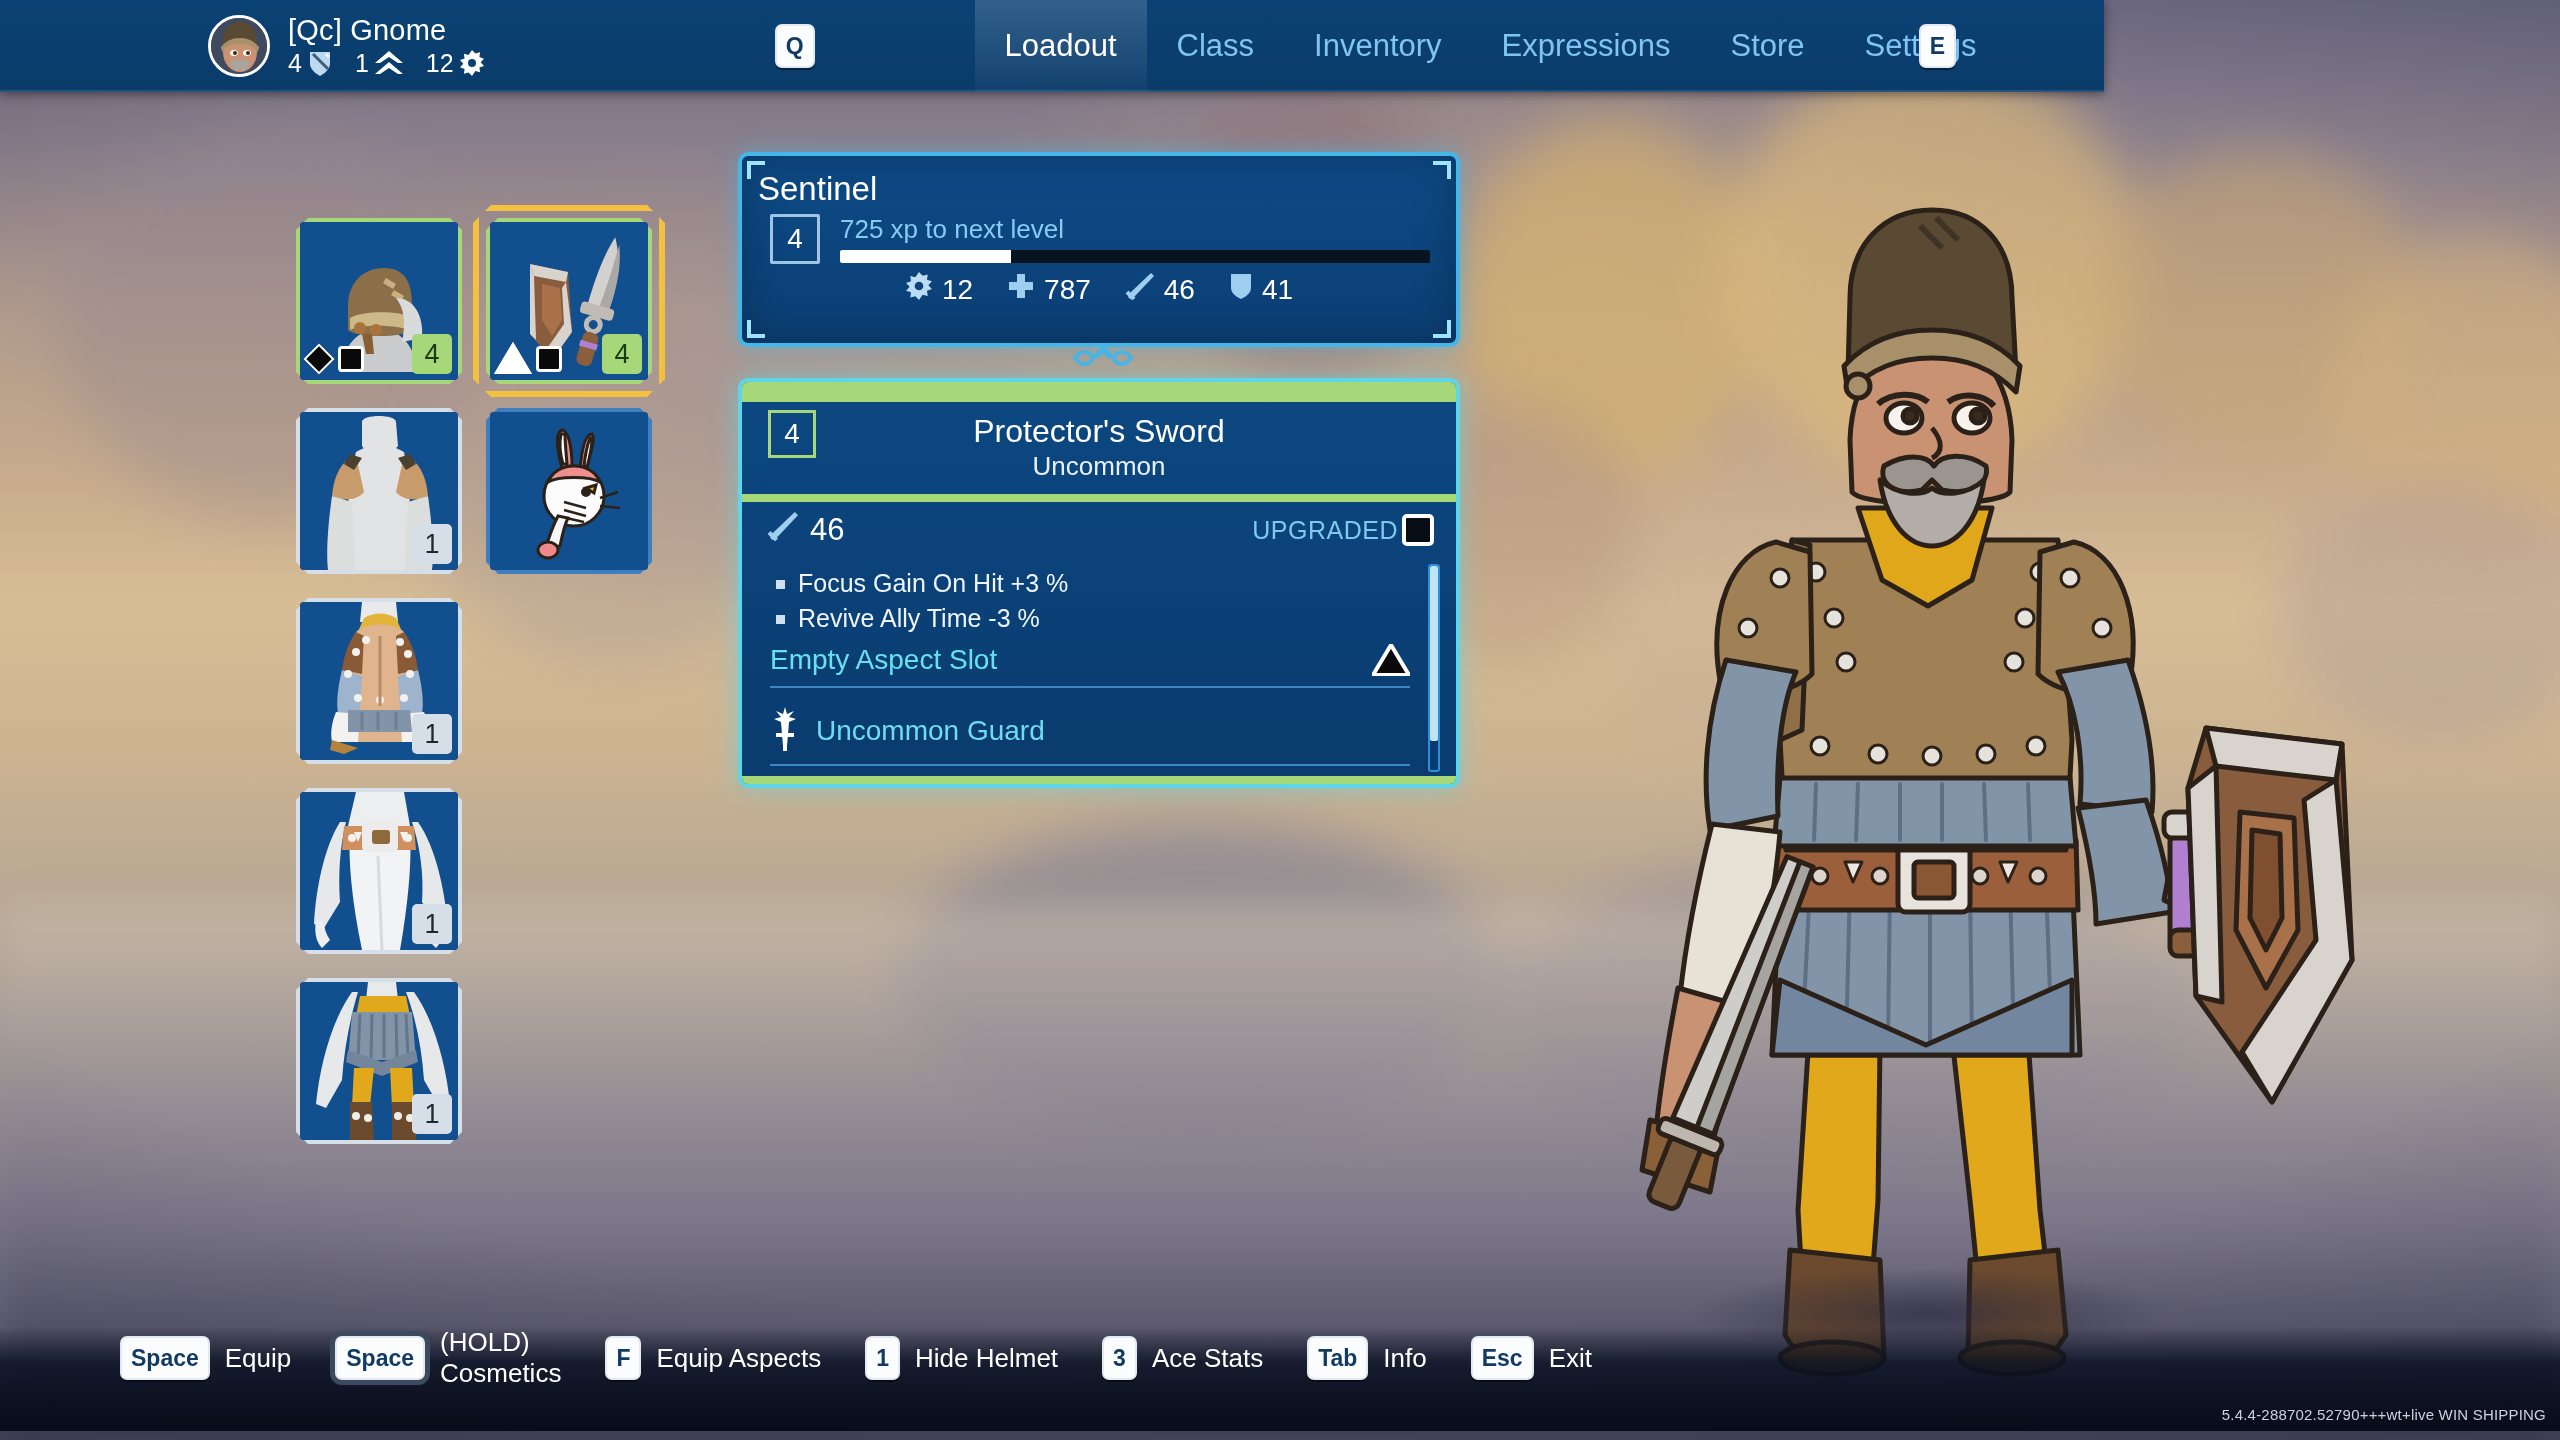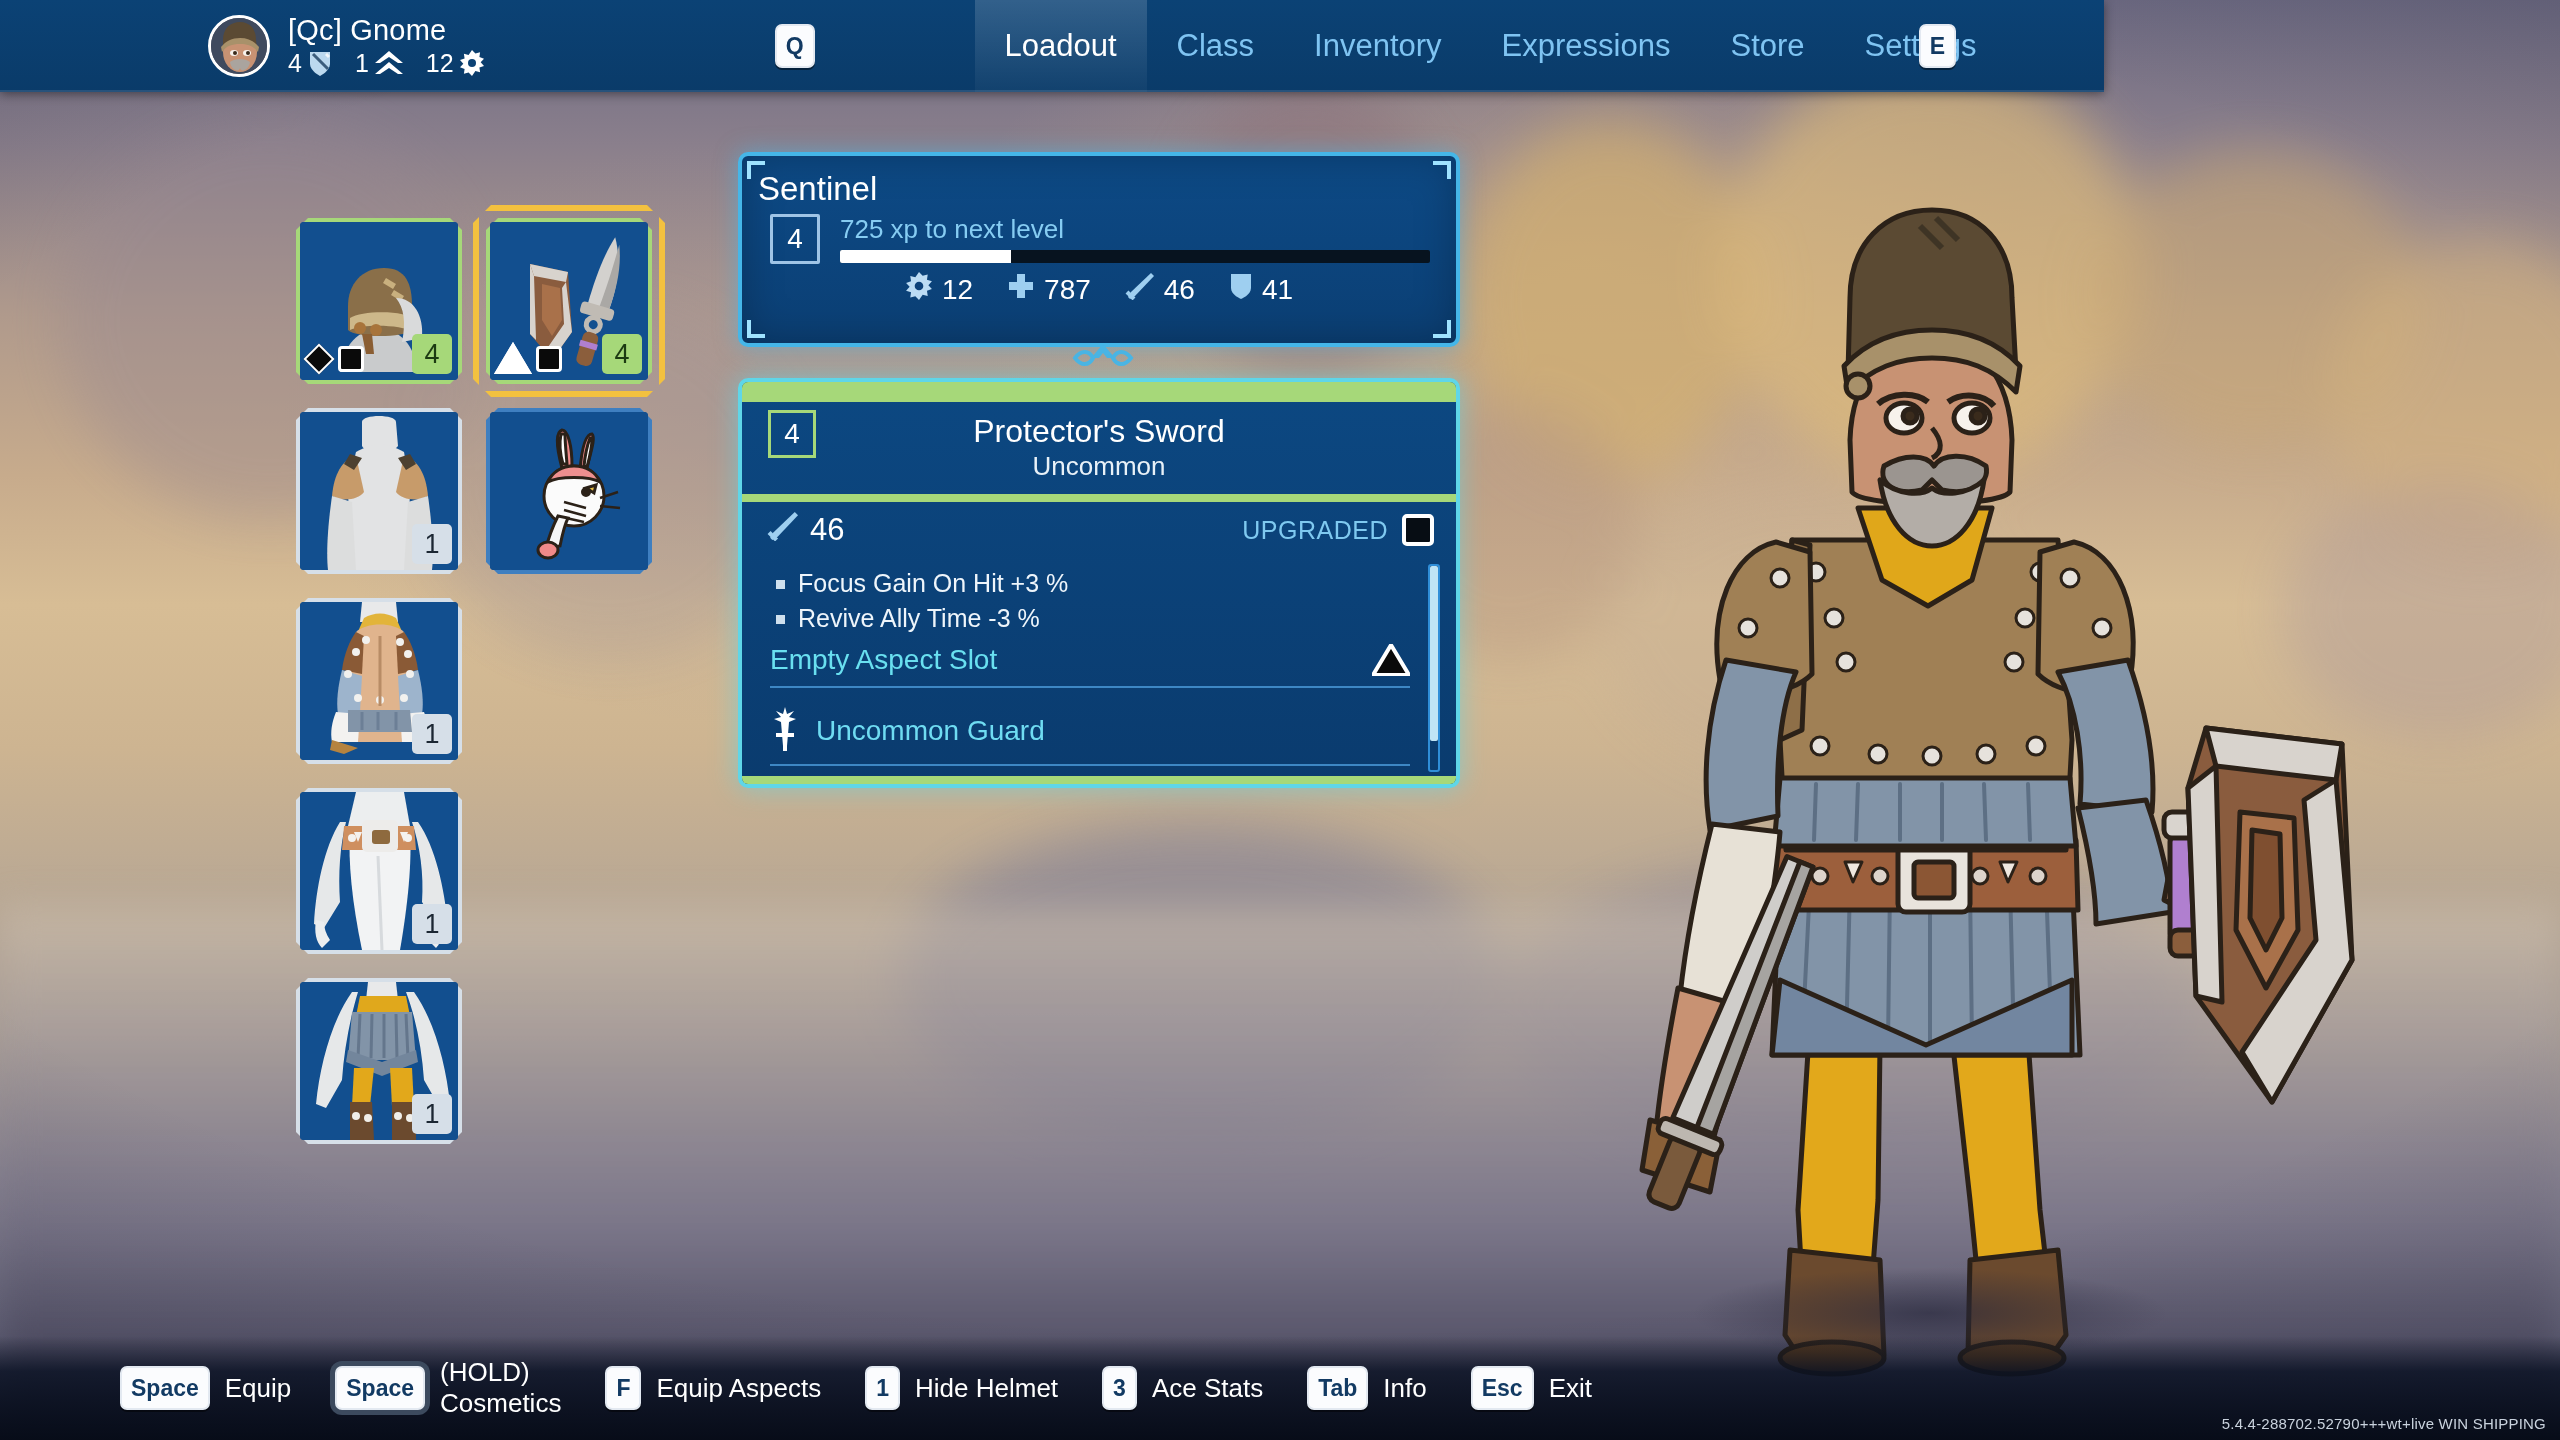--- a/index.html
+++ b/index.html
@@ -212,7 +212,7 @@
     display: flex; align-items: center; padding: 8px 22px 8px 24px; height: 56px;
   }
   .dmg { display:flex; align-items:center; gap: 10px; color:#fff; font-size: 31px; }
-  .upg { margin-left: auto; display:flex; align-items:center; gap: 14px; }
+  .upg { margin-left: auto; display:flex; align-items:center; gap: 4px; }
   .upg-label { color: #7fc9f0; font-size: 25px; letter-spacing: .5px; }
   .upg-box {
     width: 32px; height: 32px; background: #070d14; border: 4px solid #fff; border-radius: 5px;

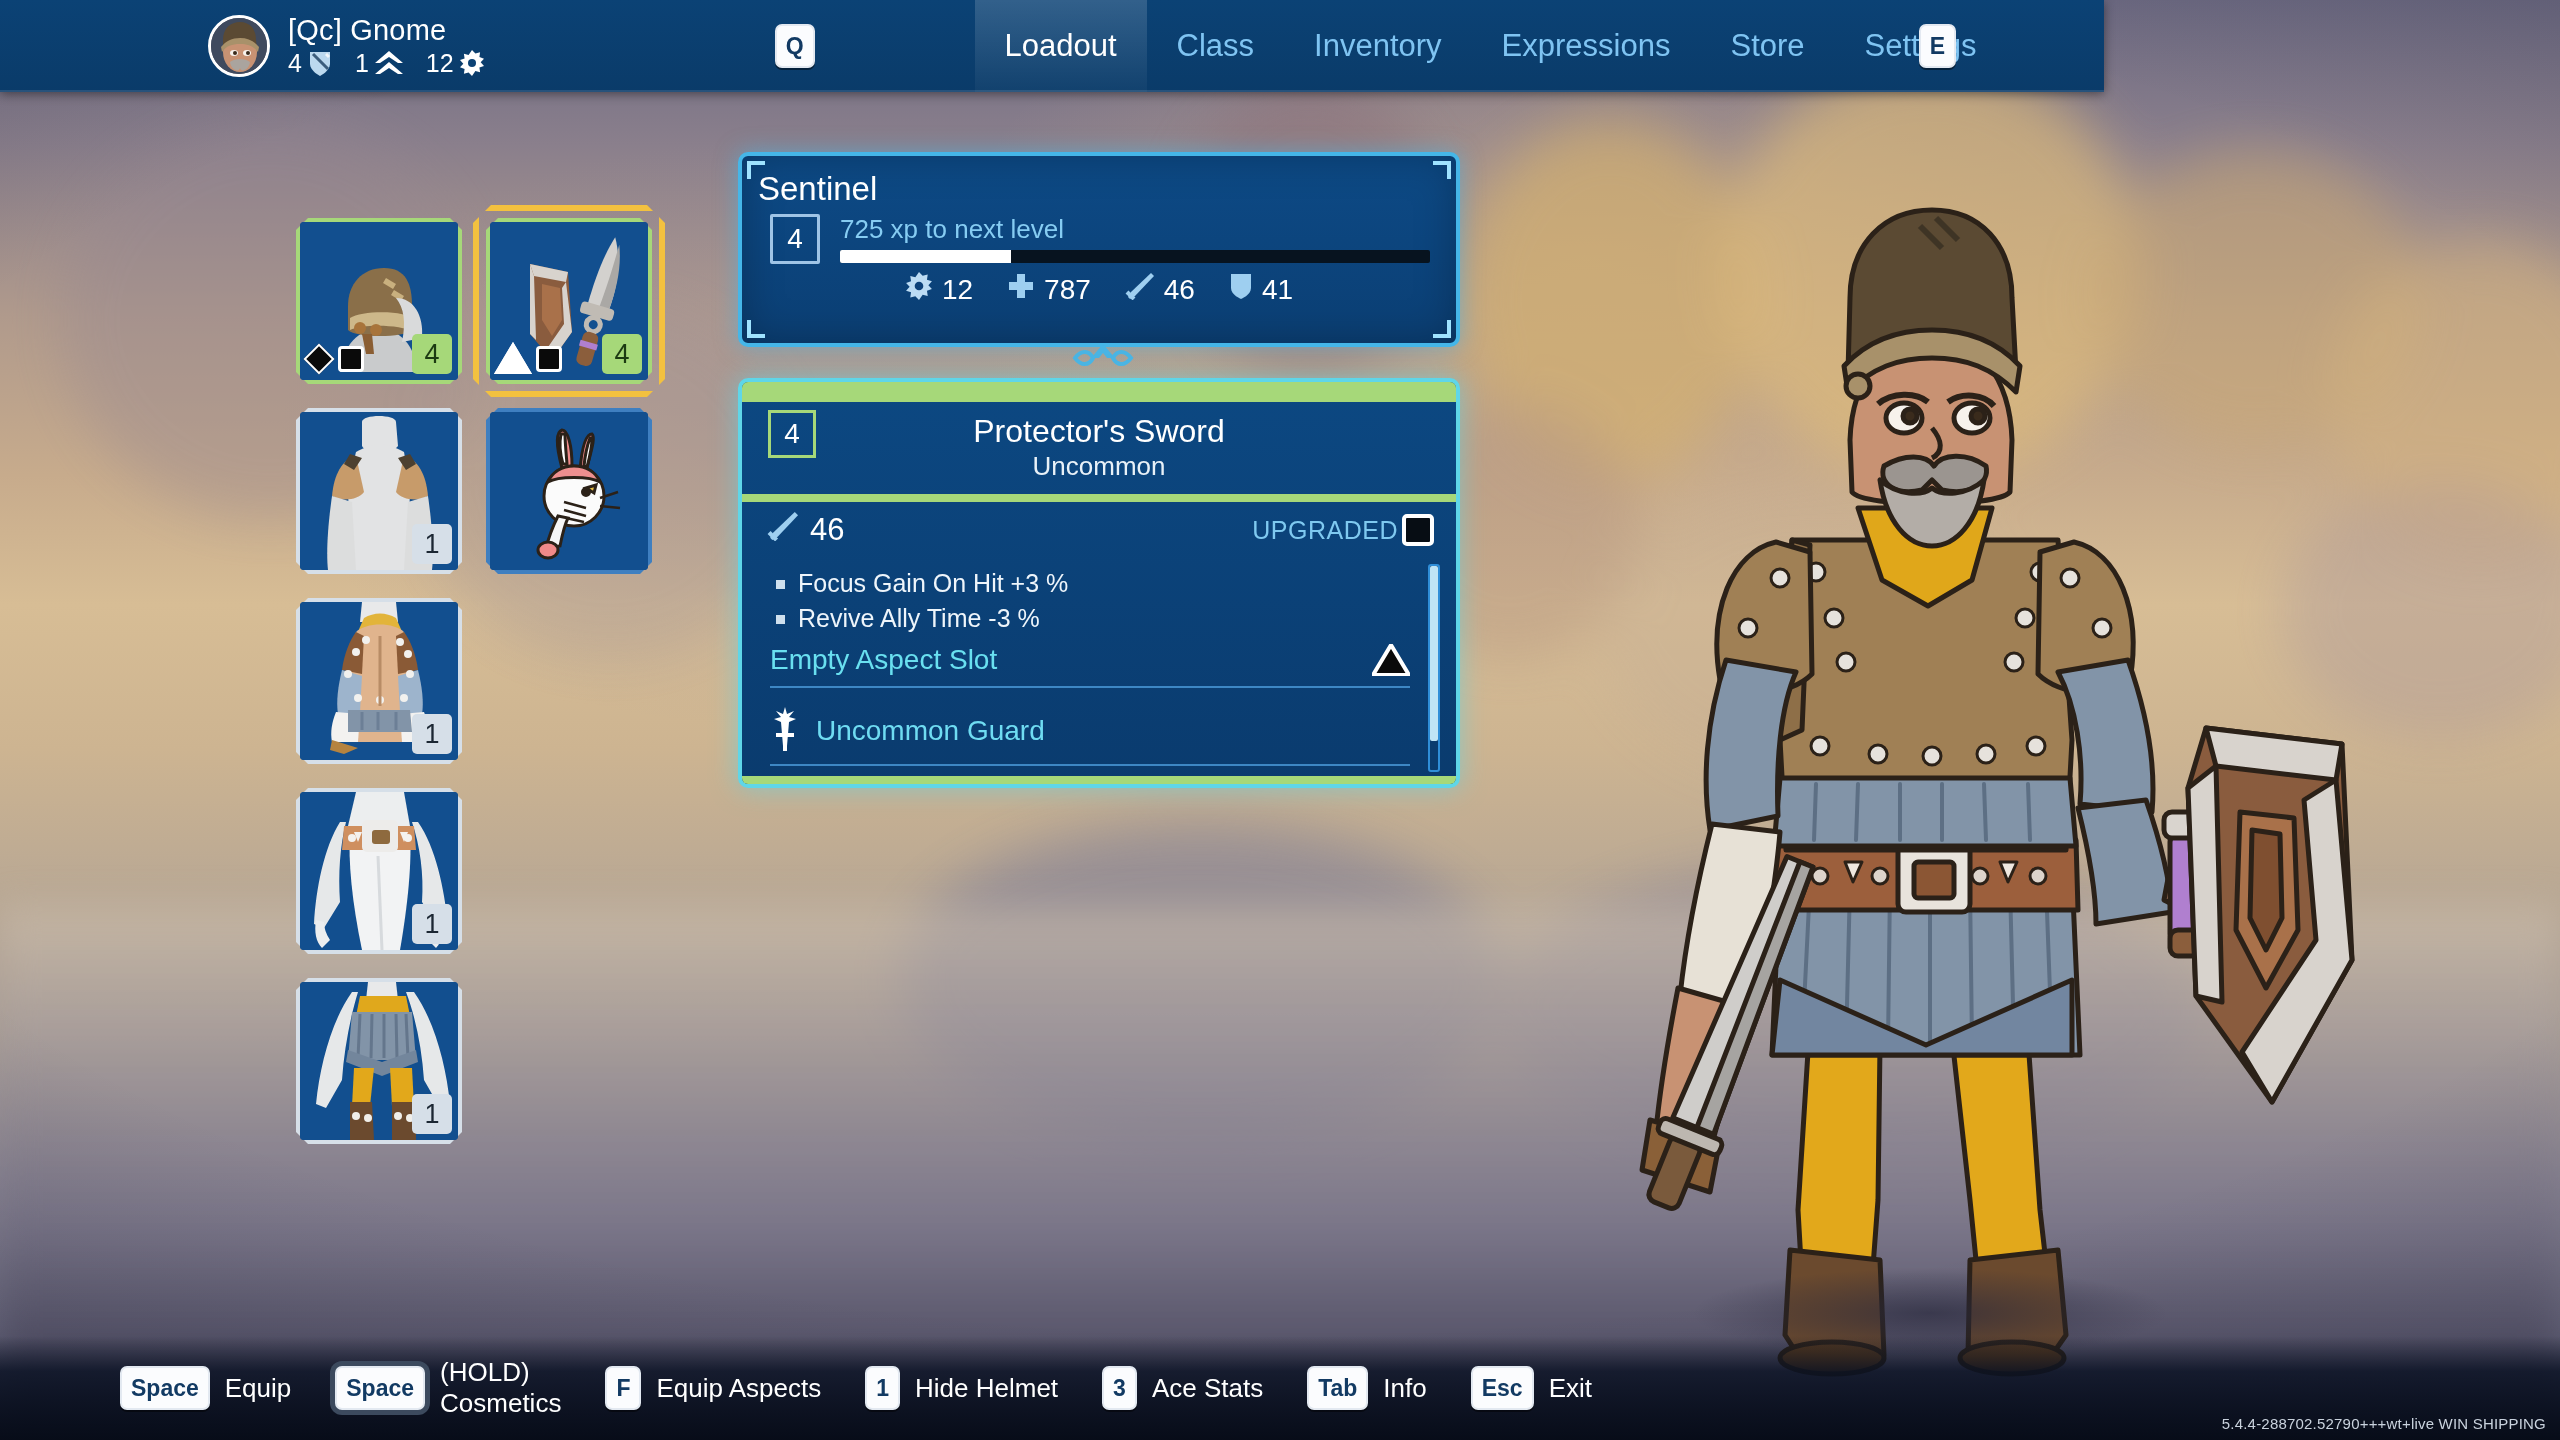--- a/index.html
+++ b/index.html
@@ -256,9 +256,9 @@
 
   
   .bottombar {
-    position:absolute; left:0; right:0; bottom:0; height: 104px; z-index: 30;
+    position:absolute; left:0; right:0; bottom:9px; height: 104px; z-index: 30;
     background: linear-gradient(180deg, rgba(8,16,34,.0) 0%, rgba(8,16,34,.80) 34%, rgba(5,10,22,.96) 100%);
-    display:flex; align-items:center;
+    display:flex; align-items:flex-start;
   }
   .hints { display:flex; align-items:center; margin-left: 120px; gap: 44px; }
   .hint { display:flex; align-items:center; gap: 15px; }

